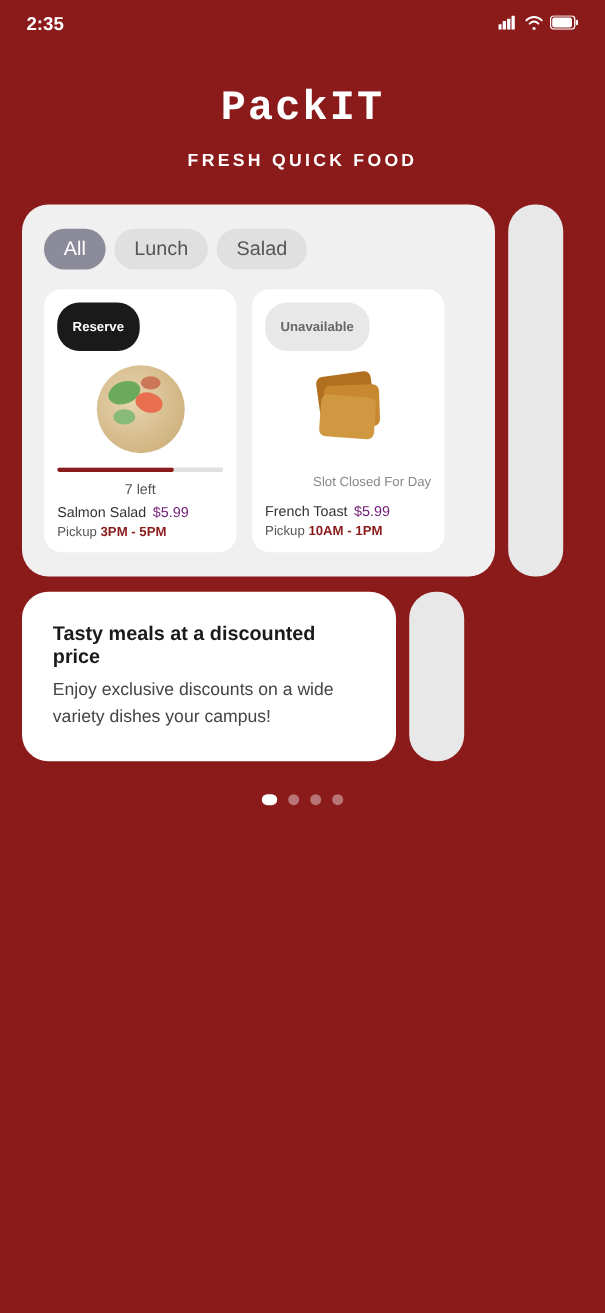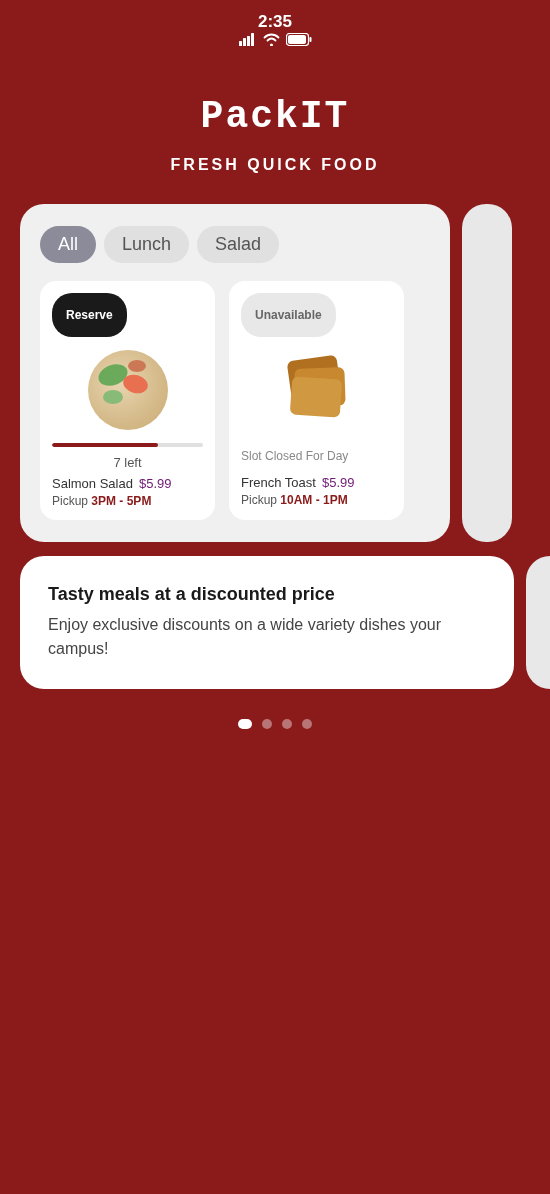--- a/index.html
+++ b/index.html
@@ -18,10 +18,9 @@
     .status-bar {
       display: flex;
       justify-content: space-between;
-      align-items: center;
+      align-items: flex-end;
       padding: 12px 24px 8px;
       color: white;
-      flex-direction: column;
     }
     .status-time {
       font-size: 17px;

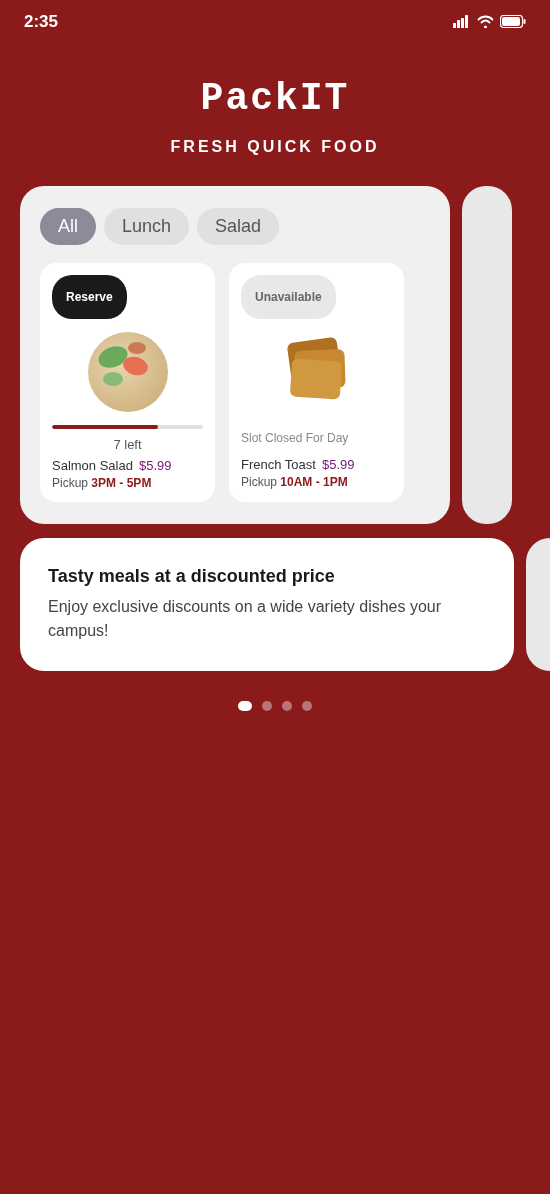--- a/index.html
+++ b/index.html
@@ -229,7 +229,7 @@
     .slot-closed-text {
       font-size: 12px;
       color: #888;
-      text-align: left;
+      text-align: right;
       padding: 6px 0;
     }
 

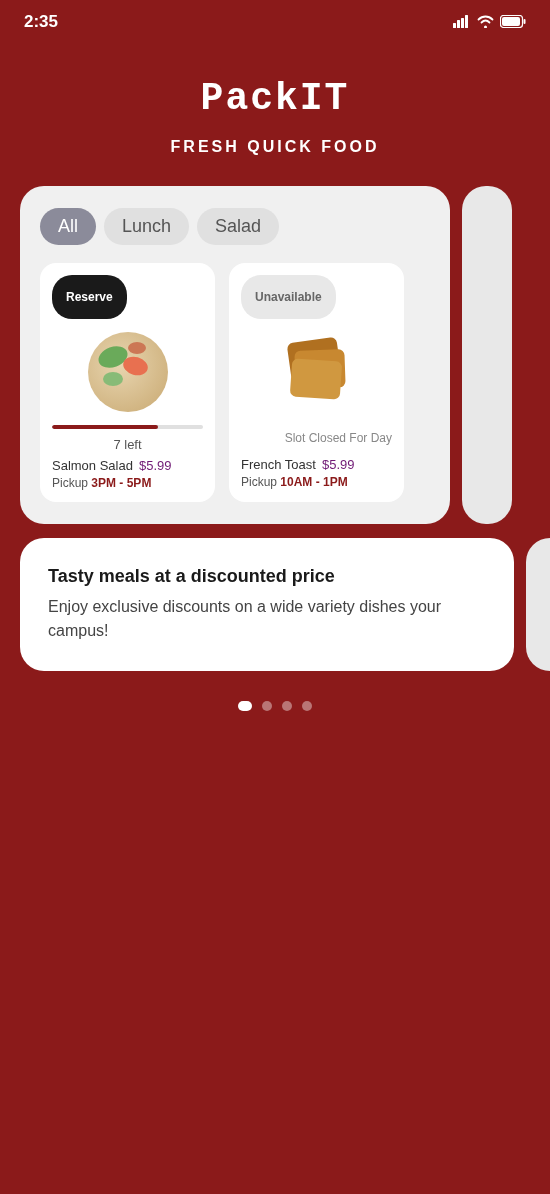--- a/index.html
+++ b/index.html
@@ -277,7 +277,7 @@
       background: white;
       border-radius: 24px;
       padding: 28px 28px;
-      width: 494px;
+      width: 340px;
       flex-shrink: 0;
     }
     .promo-title {

